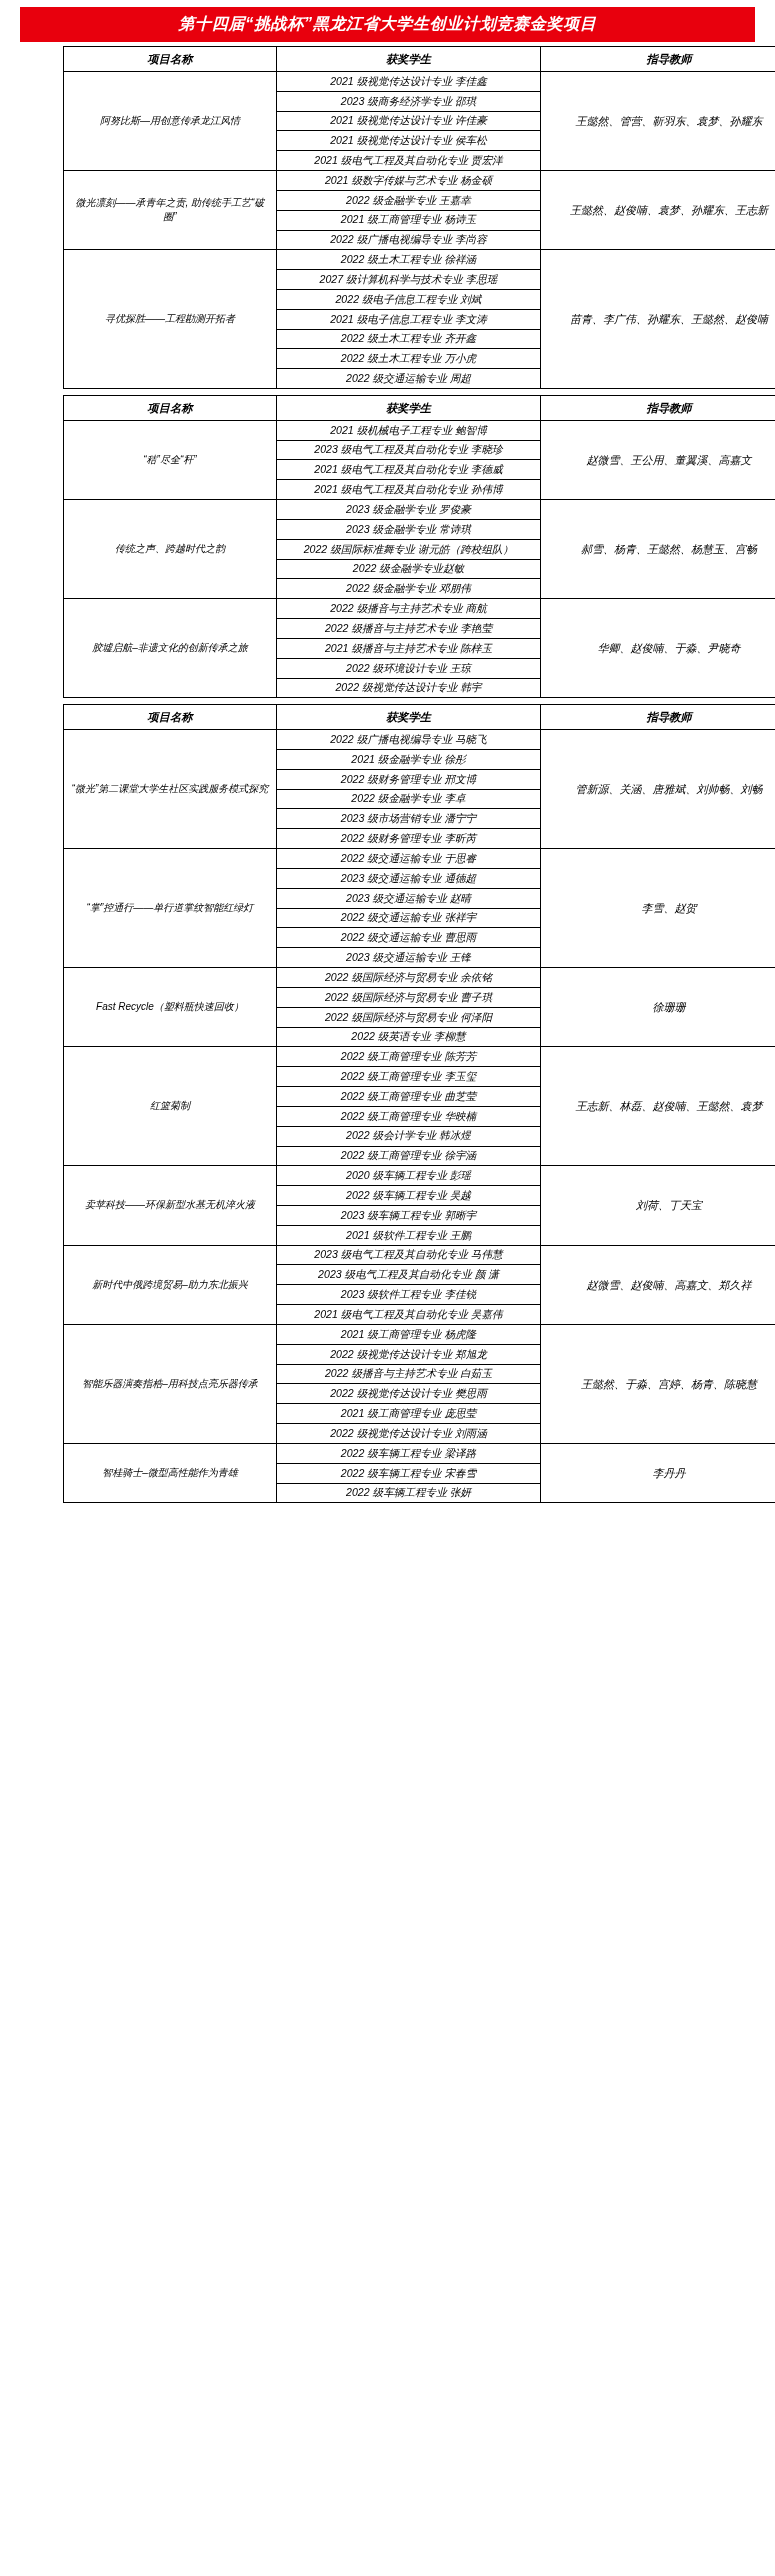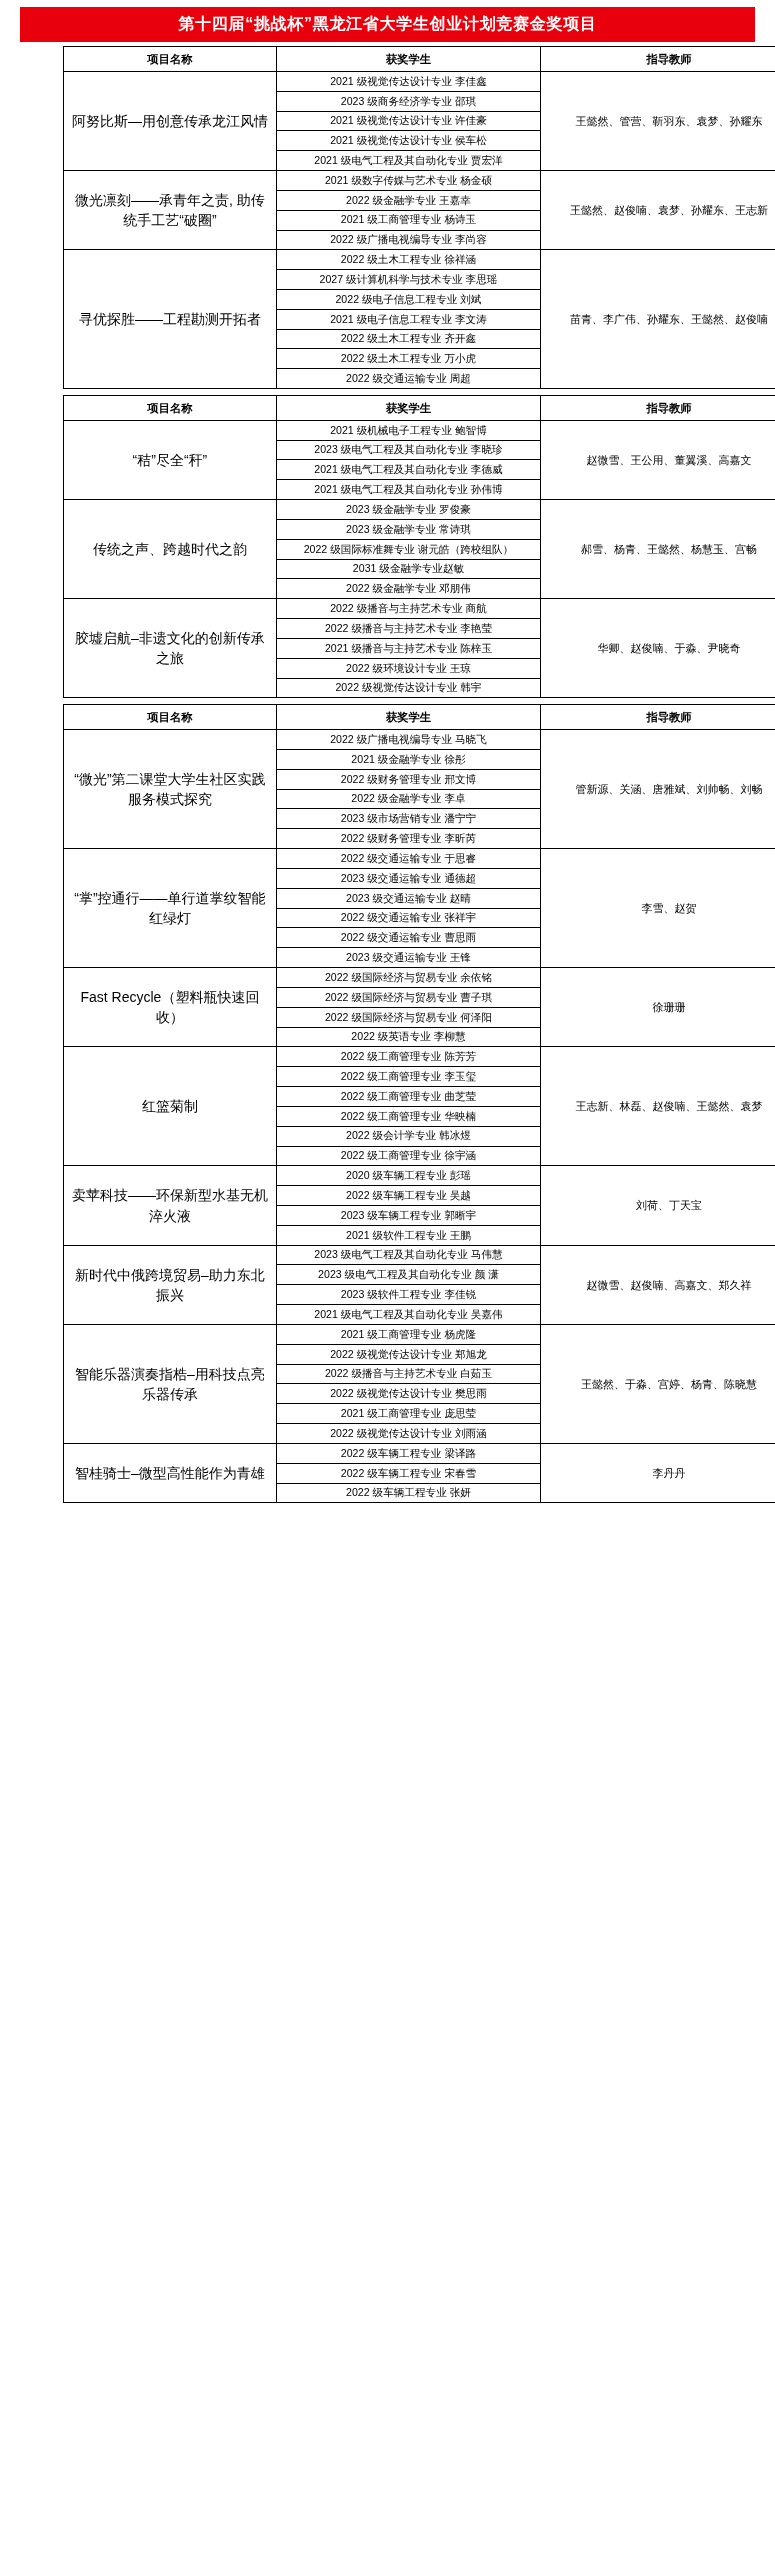--- a/index.html
+++ b/index.html
@@ -16,6 +16,7 @@
     width: 775px;
     box-sizing: border-box;
     padding: 7px 20px 12.7px 20px;
+    font-style: italic;
   }
   .section {
     margin-bottom: 1.4px;

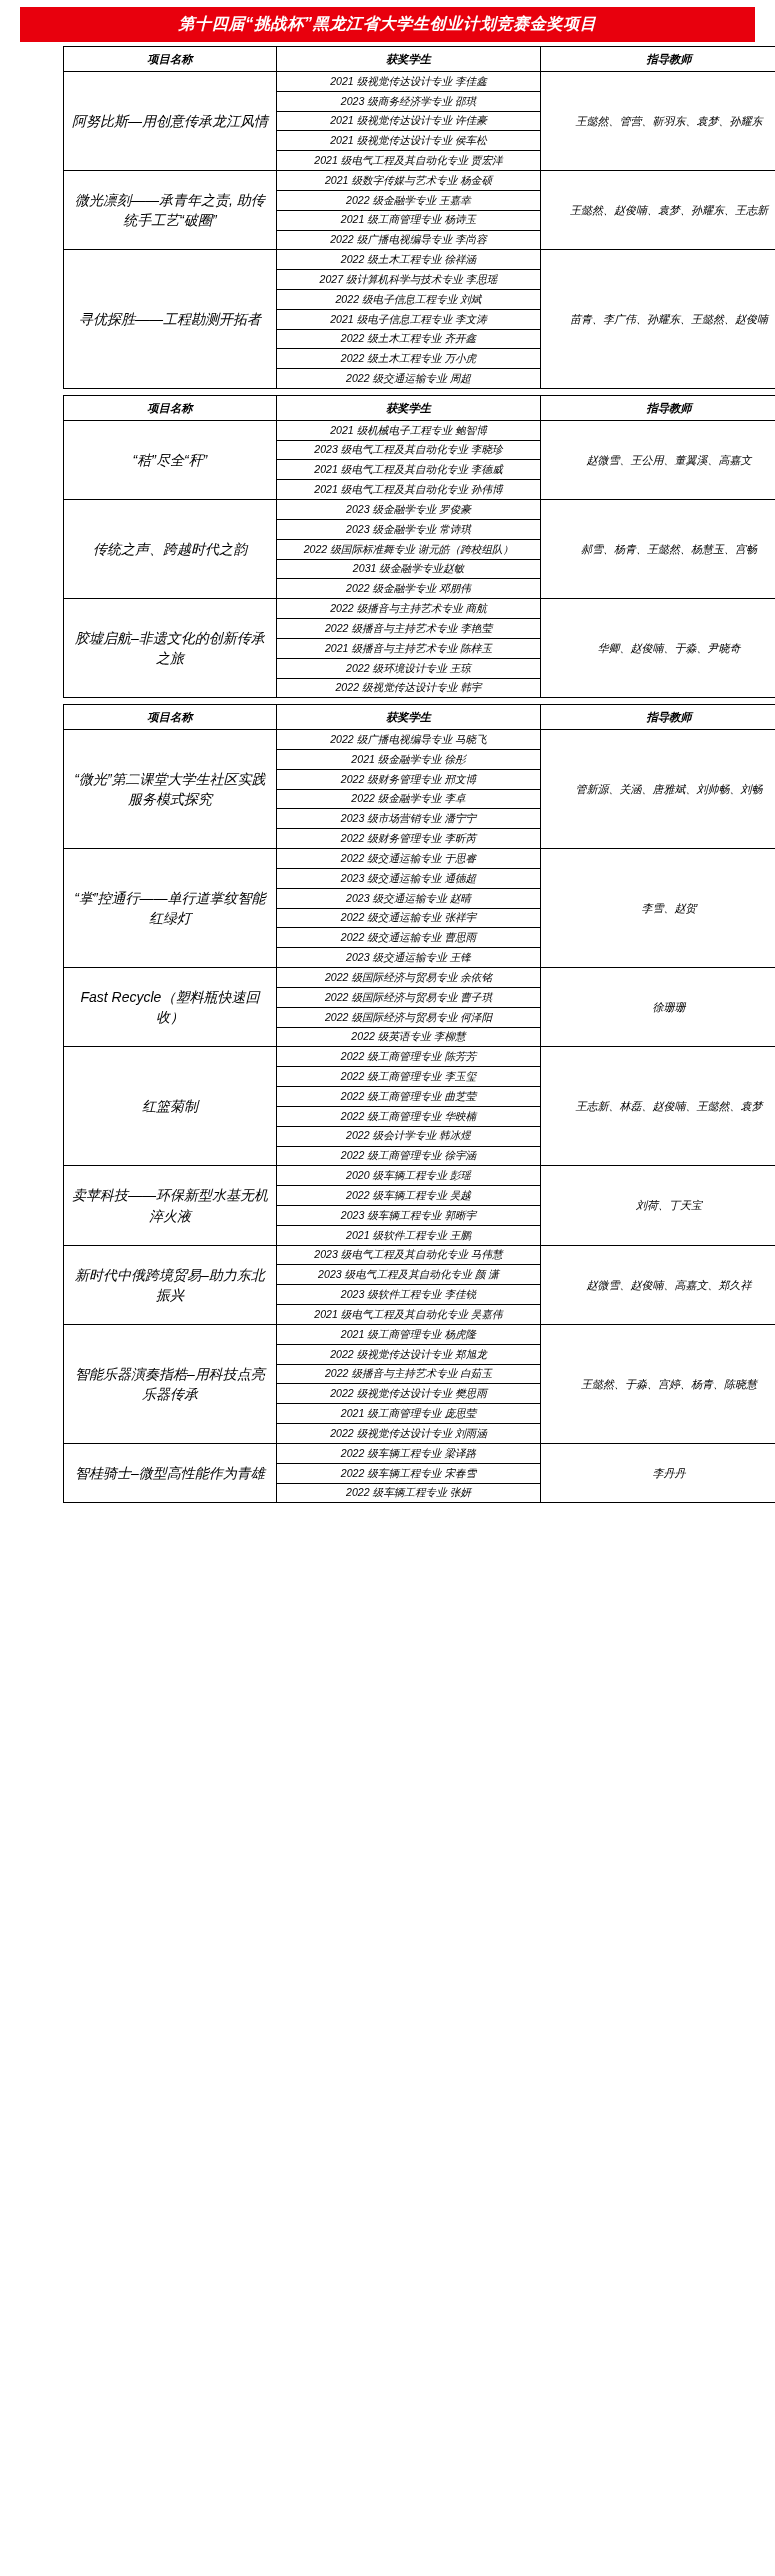--- a/index.html
+++ b/index.html
@@ -58,7 +58,7 @@
     padding: 5px 2.8px;
   }
   table.awards td.proj {
-    font-size: 14px;
+    font-size: 10px;
     padding: 4.2px 5.6px;
     line-height: 1.45;
   }

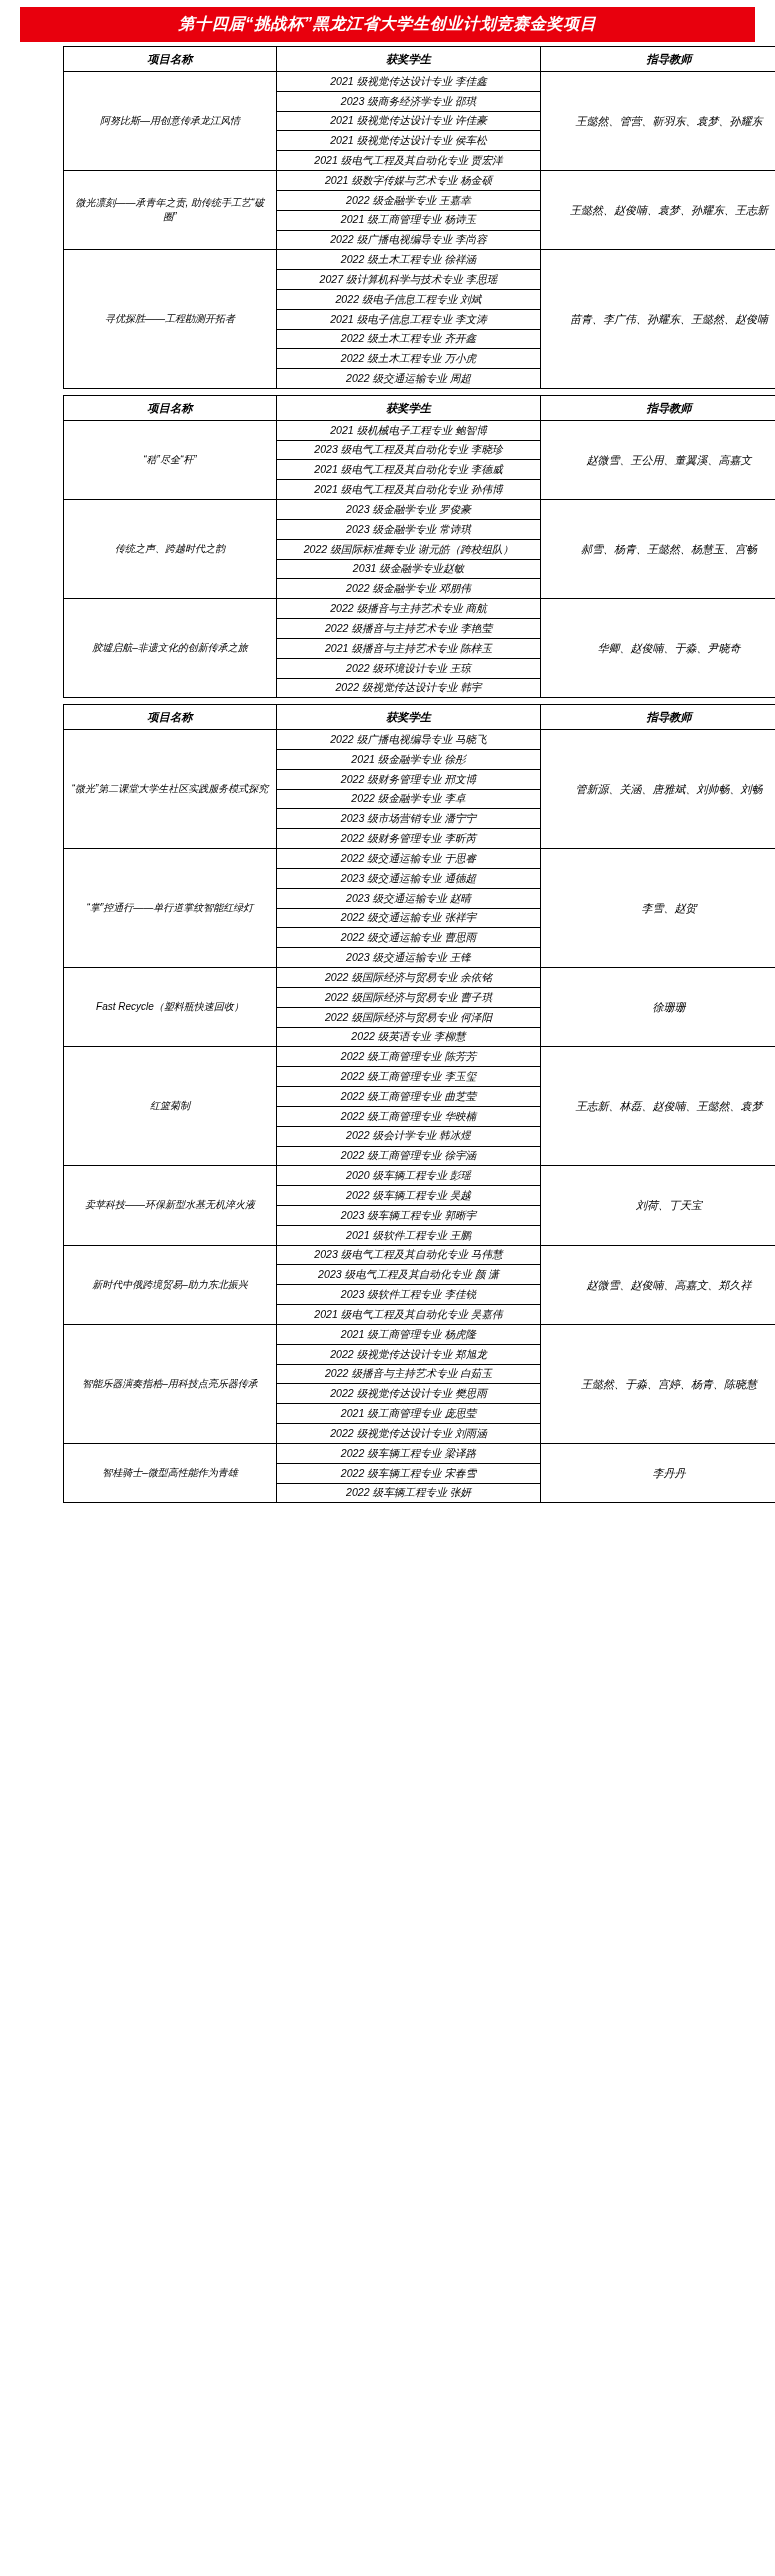--- a/index.html
+++ b/index.html
@@ -196,7 +196,7 @@
               <td class="stu">2022 级国际标准舞专业 谢元皓（跨校组队）</td>
             </tr>
             <tr>
-              <td class="stu">2031 级金融学专业赵敏</td>
+              <td class="stu">2022 级金融学专业赵敏</td>
             </tr>
             <tr>
               <td class="stu">2022 级金融学专业 邓朋伟</td>

